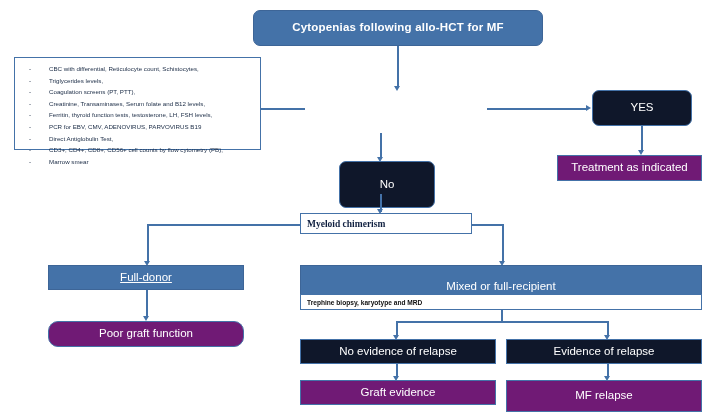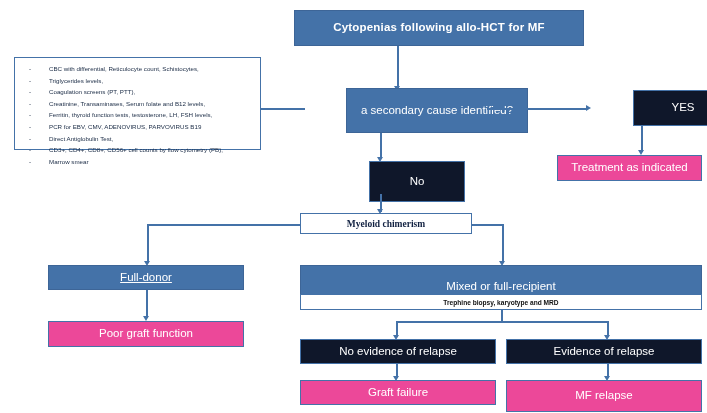--- a/index.html
+++ b/index.html
@@ -40,8 +40,7 @@
     border: 1px solid #4472A8;
   }
   .rounded {
-    border-radius: 0;
-    margin-left: 41px;
+    border-radius: 7px;
   }
   .whitebox {
     position: absolute;

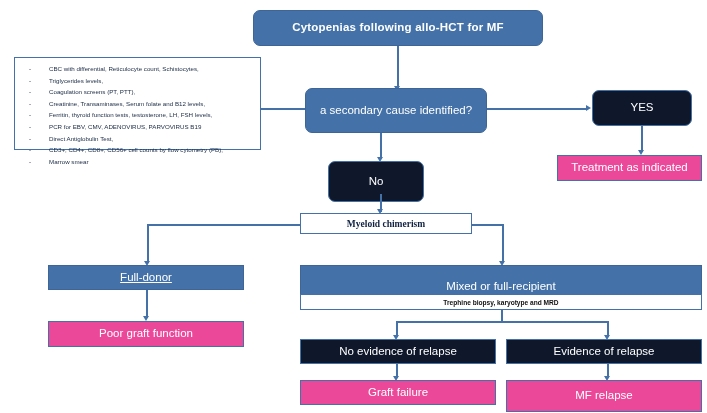--- a/index.html
+++ b/index.html
@@ -144,9 +144,6 @@
 
   <div class="ln hline" style="left:261px; top:108px; width:44px;"></div>
 
-  <div class="node blue rounded t-decision" style="left:305px; top:88px; width:182px; height:45px;">
-    <span>a secondary cause identified?</span>
-  </div>
 
   <div class="ln hline" style="left:487px; top:108px; width:100px;"></div>
   <div class="arrow-right" style="left:586px; top:104.5px;"></div>

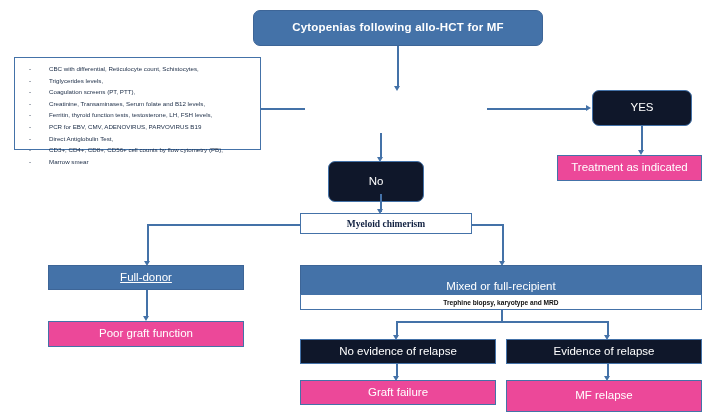--- a/index.html
+++ b/index.html
@@ -36,7 +36,7 @@
     border: 1px solid #4472A8;
   }
   .green {
-    background: #ec4899;
+    background: #701a75;
     border: 1px solid #4472A8;
   }
   .rounded {

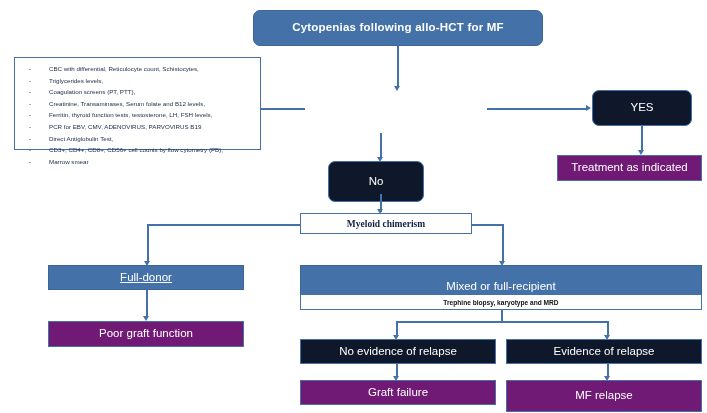--- a/index.html
+++ b/index.html
@@ -162,7 +162,7 @@
   <div class="ln vline" style="left:380px; top:133px; height:26px;"></div>
   <div class="arrow" style="left:376.5px; top:157px;"></div>
 
-  <div class="node gold rounded t-med" style="left:328px; top:161px; width:96px; height:41px;">
+  <div class="node gold rounded t-med" style="left:339px; top:161px; width:96px; height:47px;">
     <span>No</span>
   </div>
 

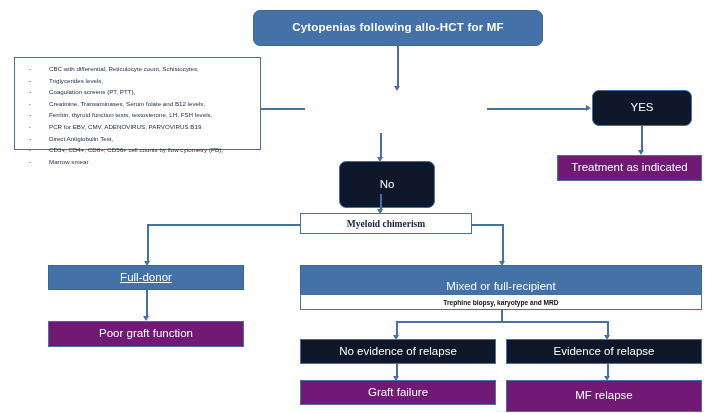--- a/index.html
+++ b/index.html
@@ -49,8 +49,8 @@
     border: 1px solid #4472A8;
     display: flex;
     align-items: center;
-    justify-content: center;
     color: #1b1b1b;
+    padding-left: 6px;
   }
   .listbox {
     position: absolute;

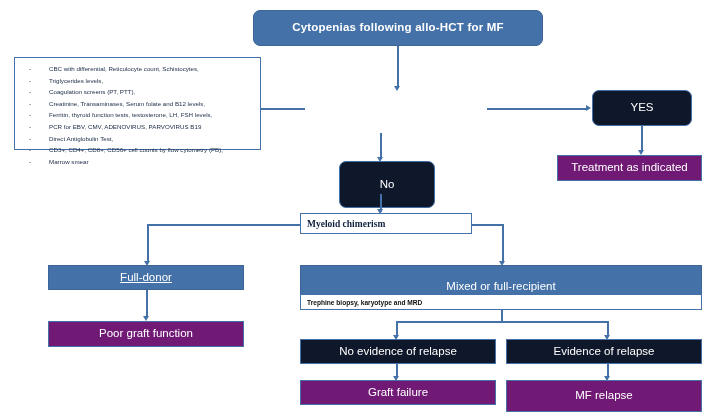--- a/index.html
+++ b/index.html
@@ -188,7 +188,7 @@
   <div class="ln vline" style="left:146px; top:290px; height:28px;"></div>
   <div class="arrow" style="left:142.5px; top:316px;"></div>
 
-  <div class="node green t-med" style="left:48px; top:321px; width:196px; height:26px;">
+  <div class="node green t-med" style="left:48px; top:321px; width:196px; height:26px;border-radius:10px;">
     <span>Poor graft function</span>
   </div>
 

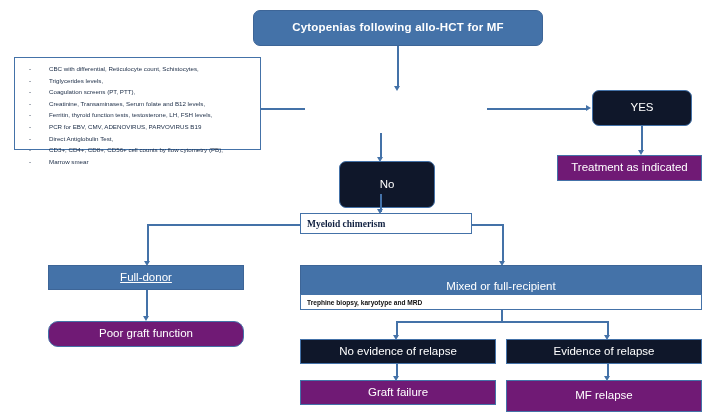--- a/index.html
+++ b/index.html
@@ -221,7 +221,7 @@
   <div class="arrow" style="left:603.5px; top:376px;"></div>
 
   <div class="node green t-med" style="left:300px; top:380px; width:196px; height:25px;">
-    <span>Graft failure</span>
+    <span>Graft evidence</span>
   </div>
 
   <div class="node green t-med" style="left:506px; top:380px; width:196px; height:32px;">

